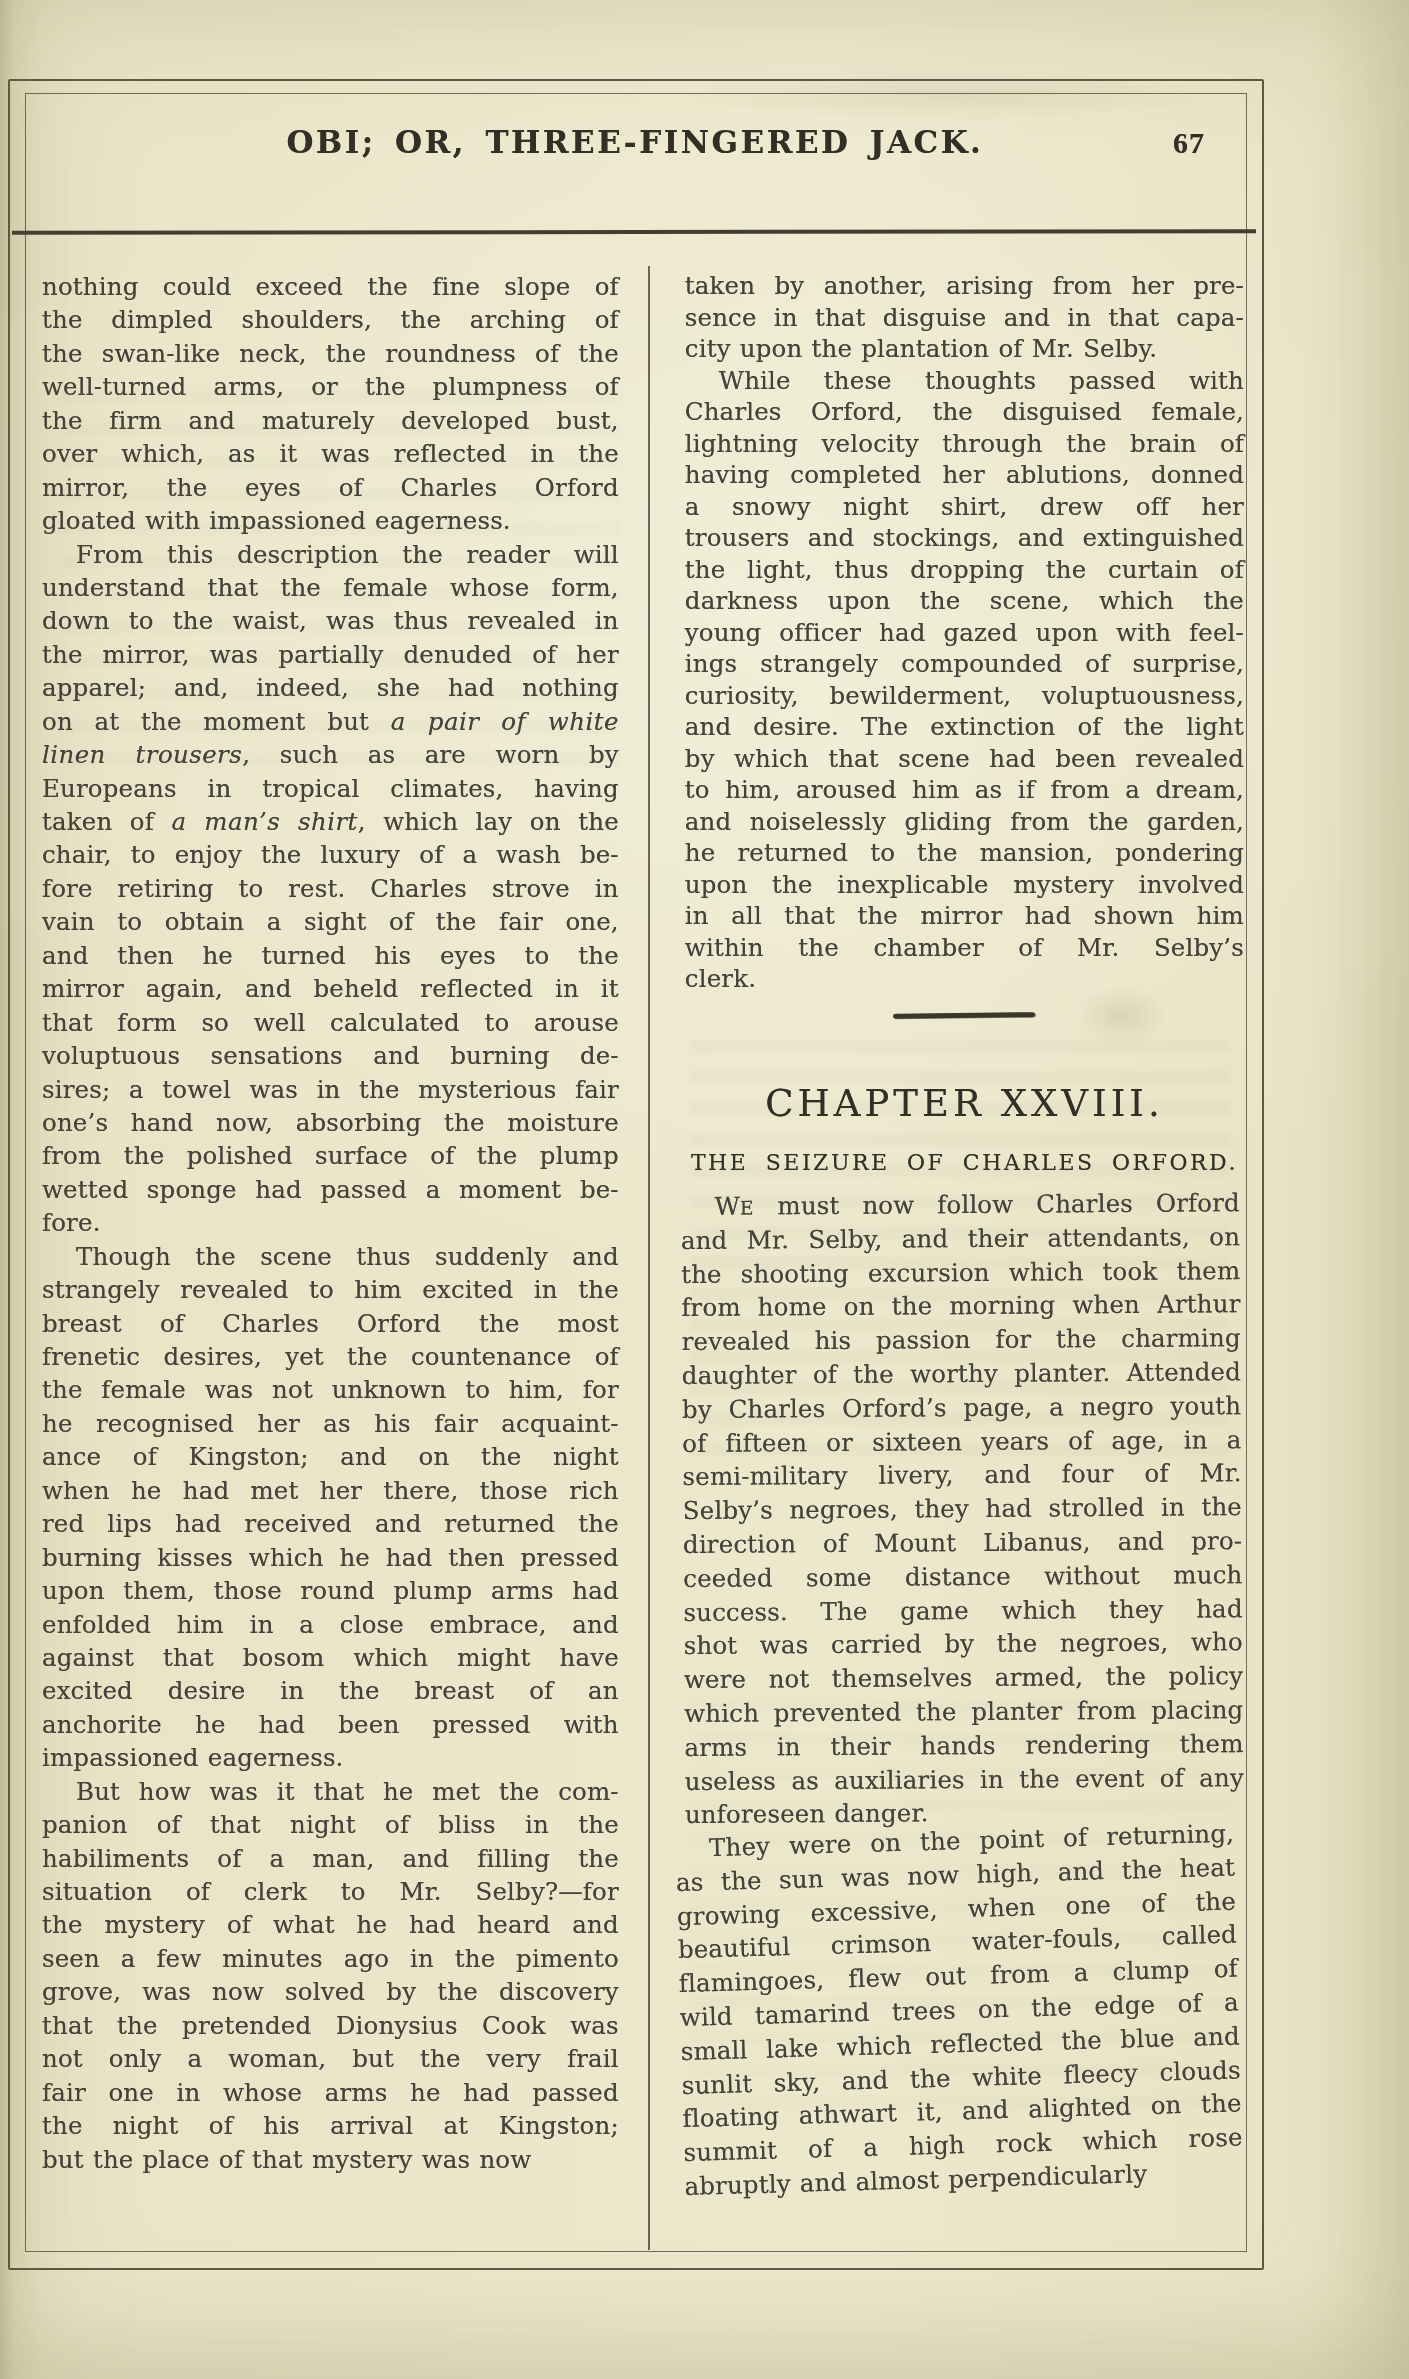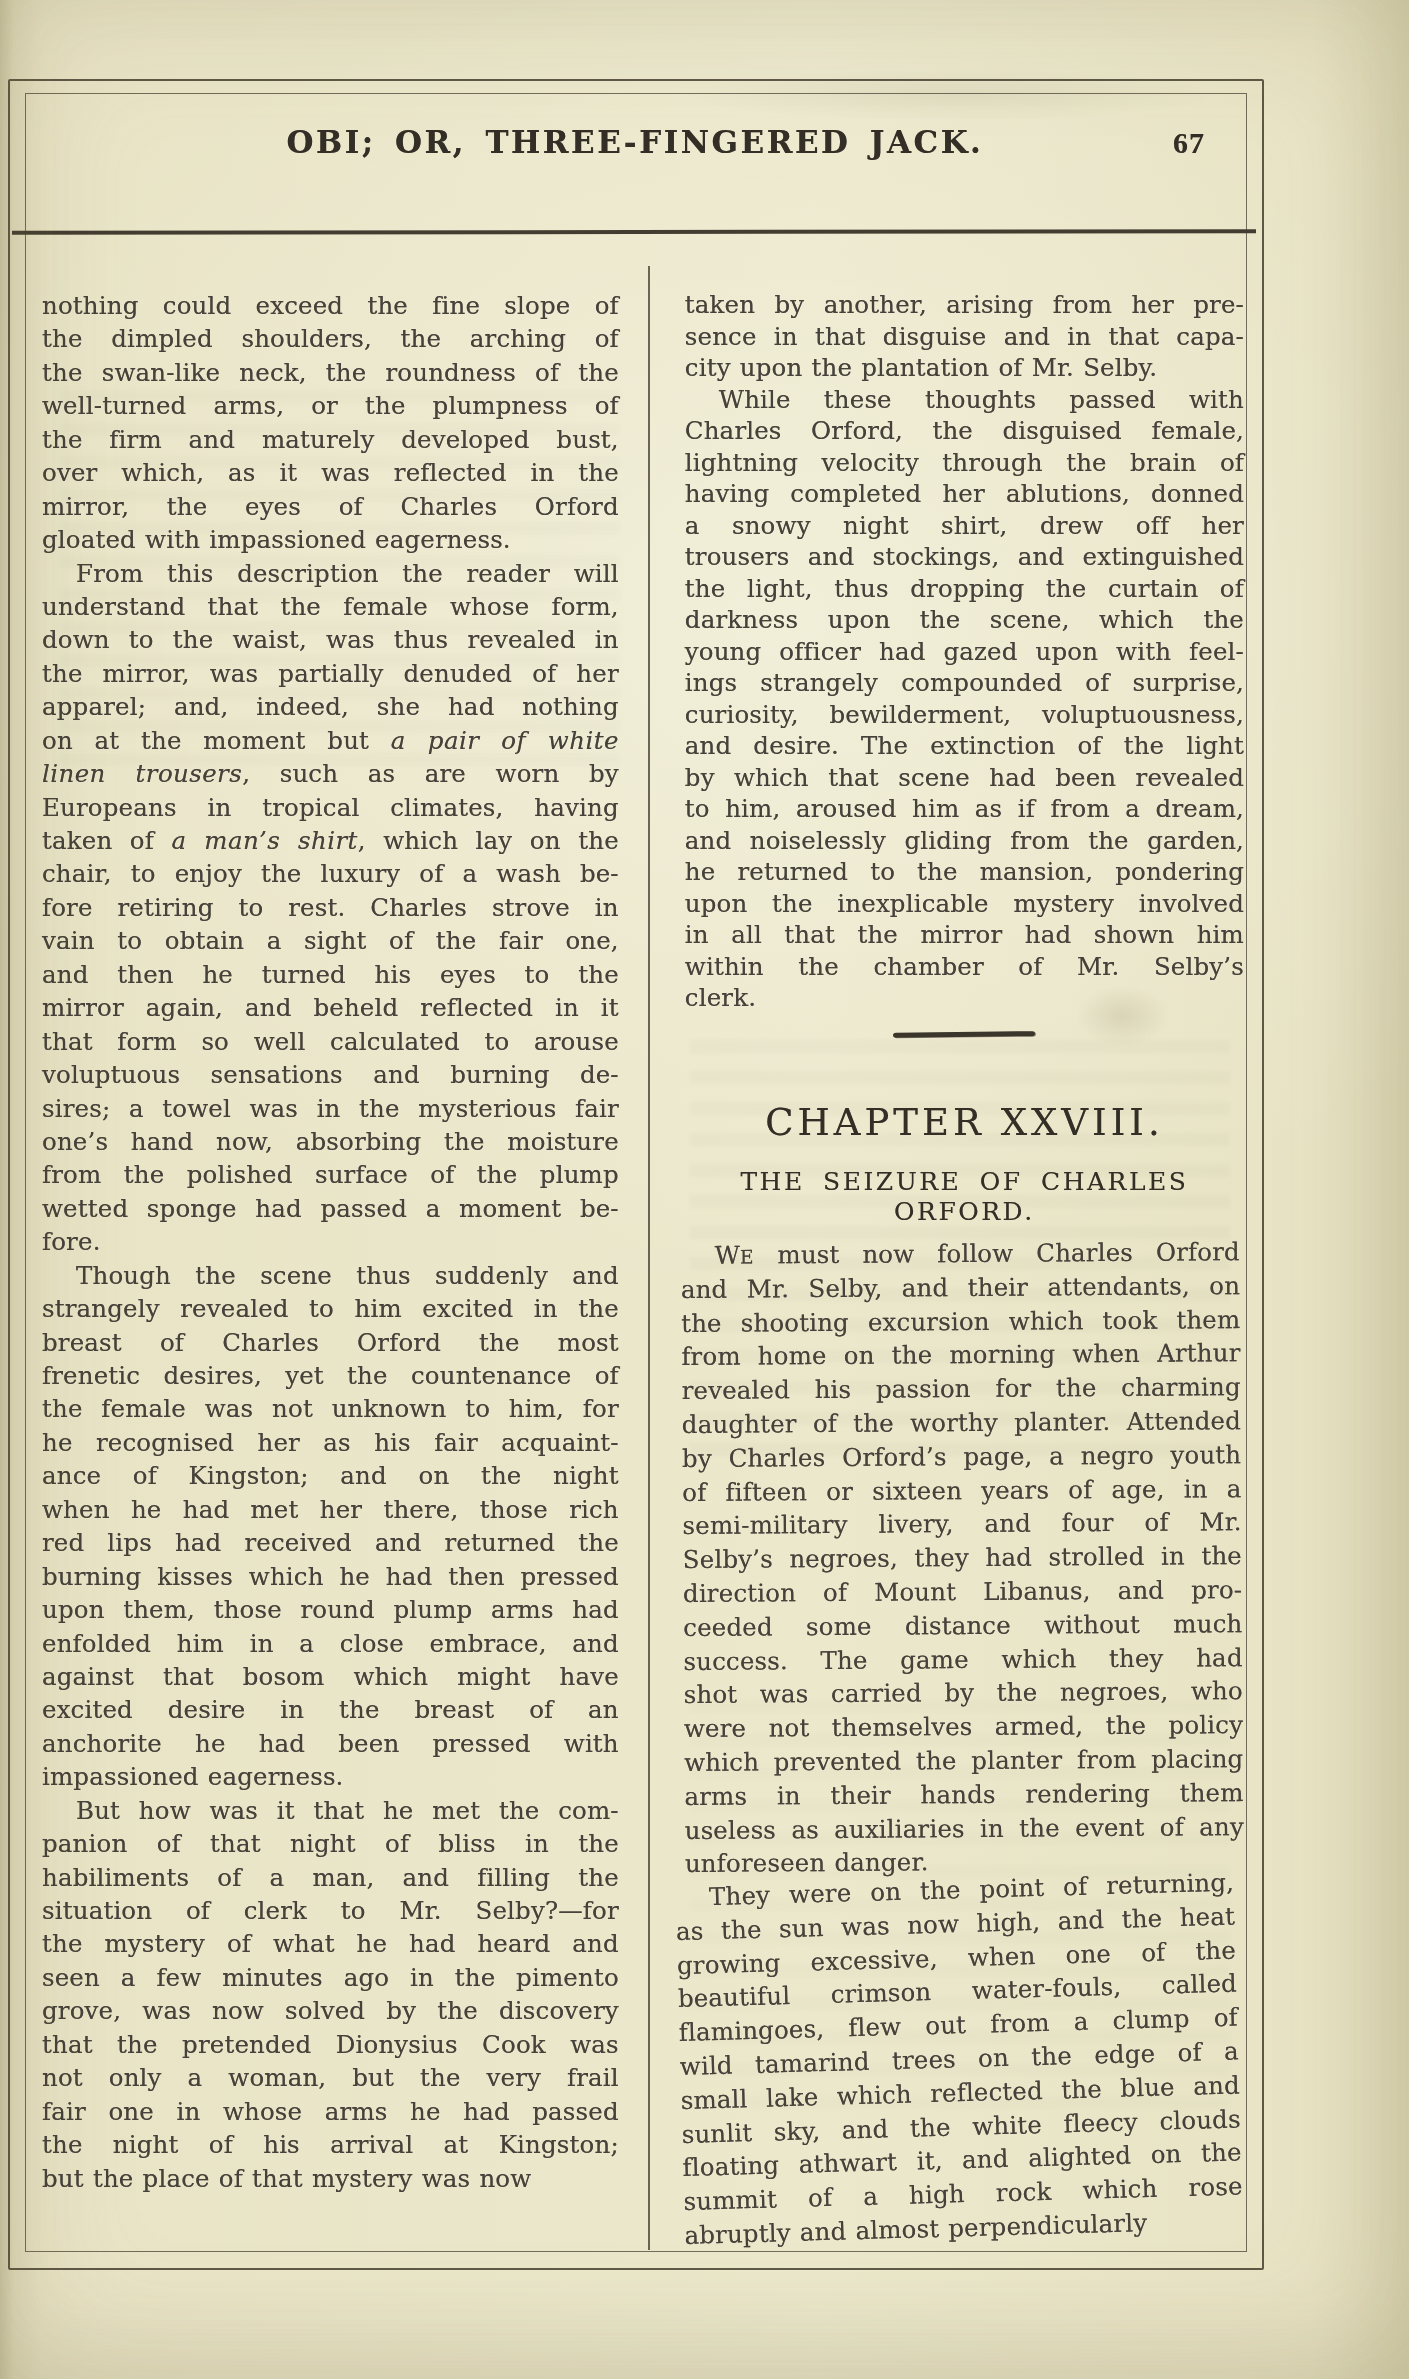--- a/index.html
+++ b/index.html
@@ -55,7 +55,7 @@
   }
   
   .columns{
-    position:absolute;left:42px;top:273px;width:1202px;height:1990px;
+    position:absolute;left:42px;top:254px;width:1202px;height:1990px;
     display:flex;color:var(--ink);gap:28px;
   }
   .v-rule{

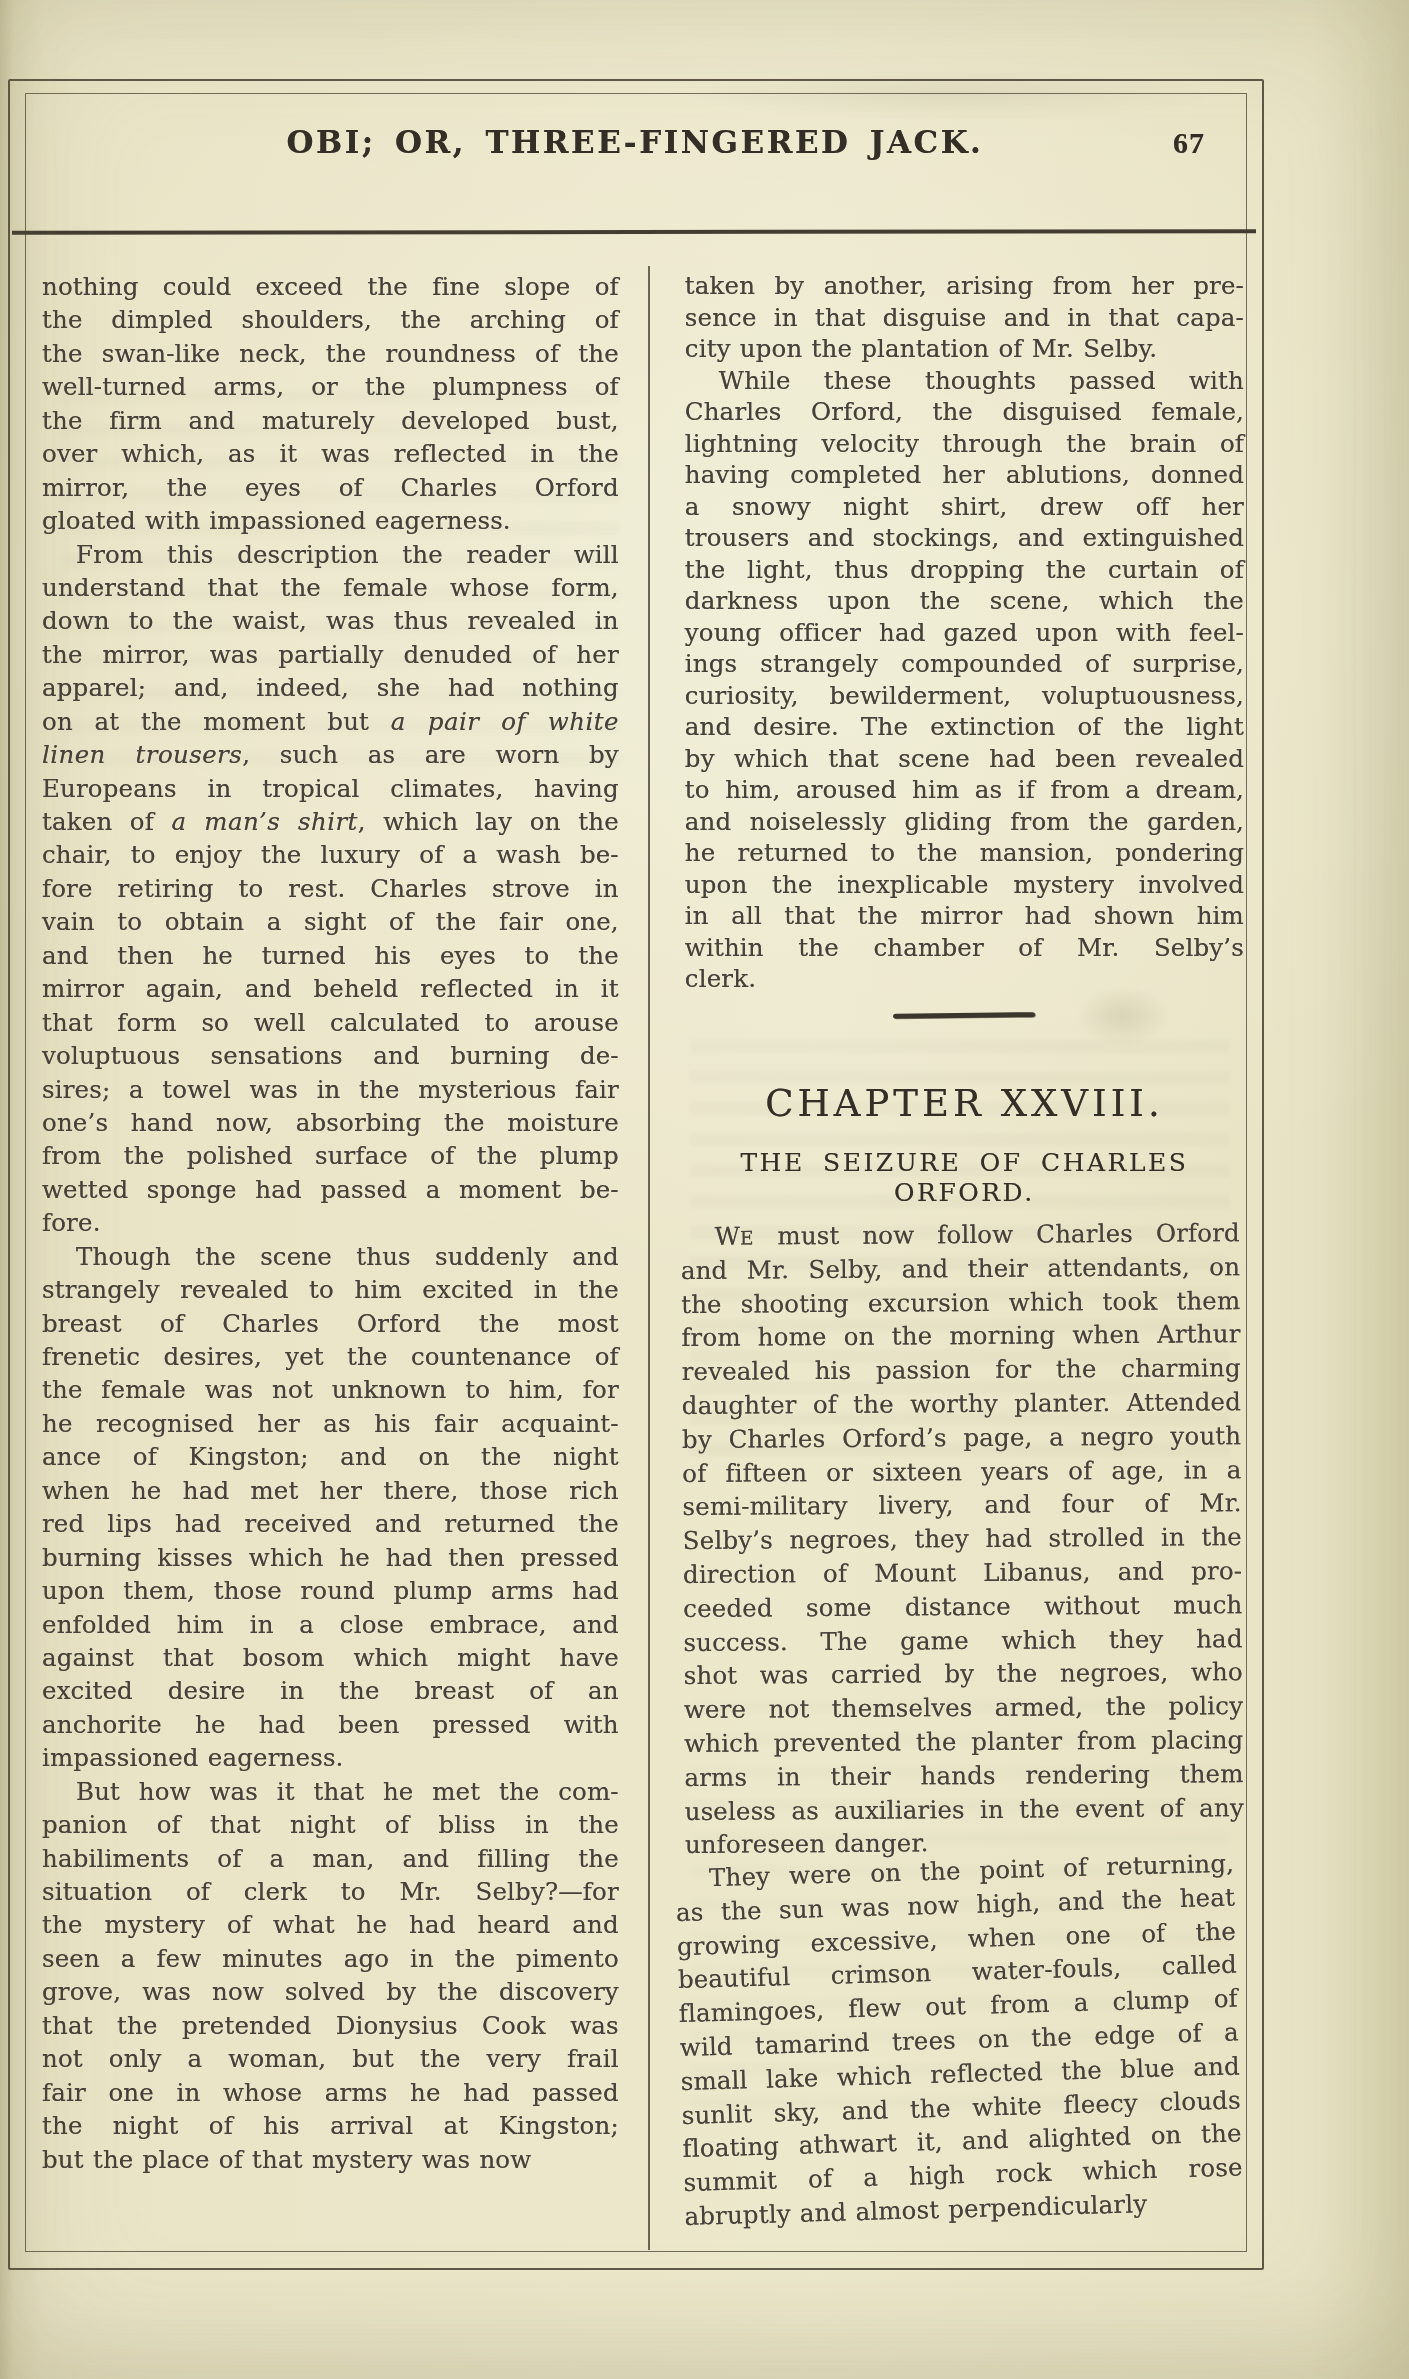--- a/index.html
+++ b/index.html
@@ -92,7 +92,7 @@
     text-shadow:0 0 0.6px rgba(50,45,35,0.6);
   }
   .chapter-subtitle{
-    text-align:center;font-size:25px;line-height:30px;letter-spacing:2.5px;
+    text-align:center;font-size:22px;line-height:30px;letter-spacing:2.5px;
     word-spacing:8px;margin-top:22px;color:var(--ink-dark);
     text-shadow:0 0 0.5px rgba(50,45,35,0.55);
   }

